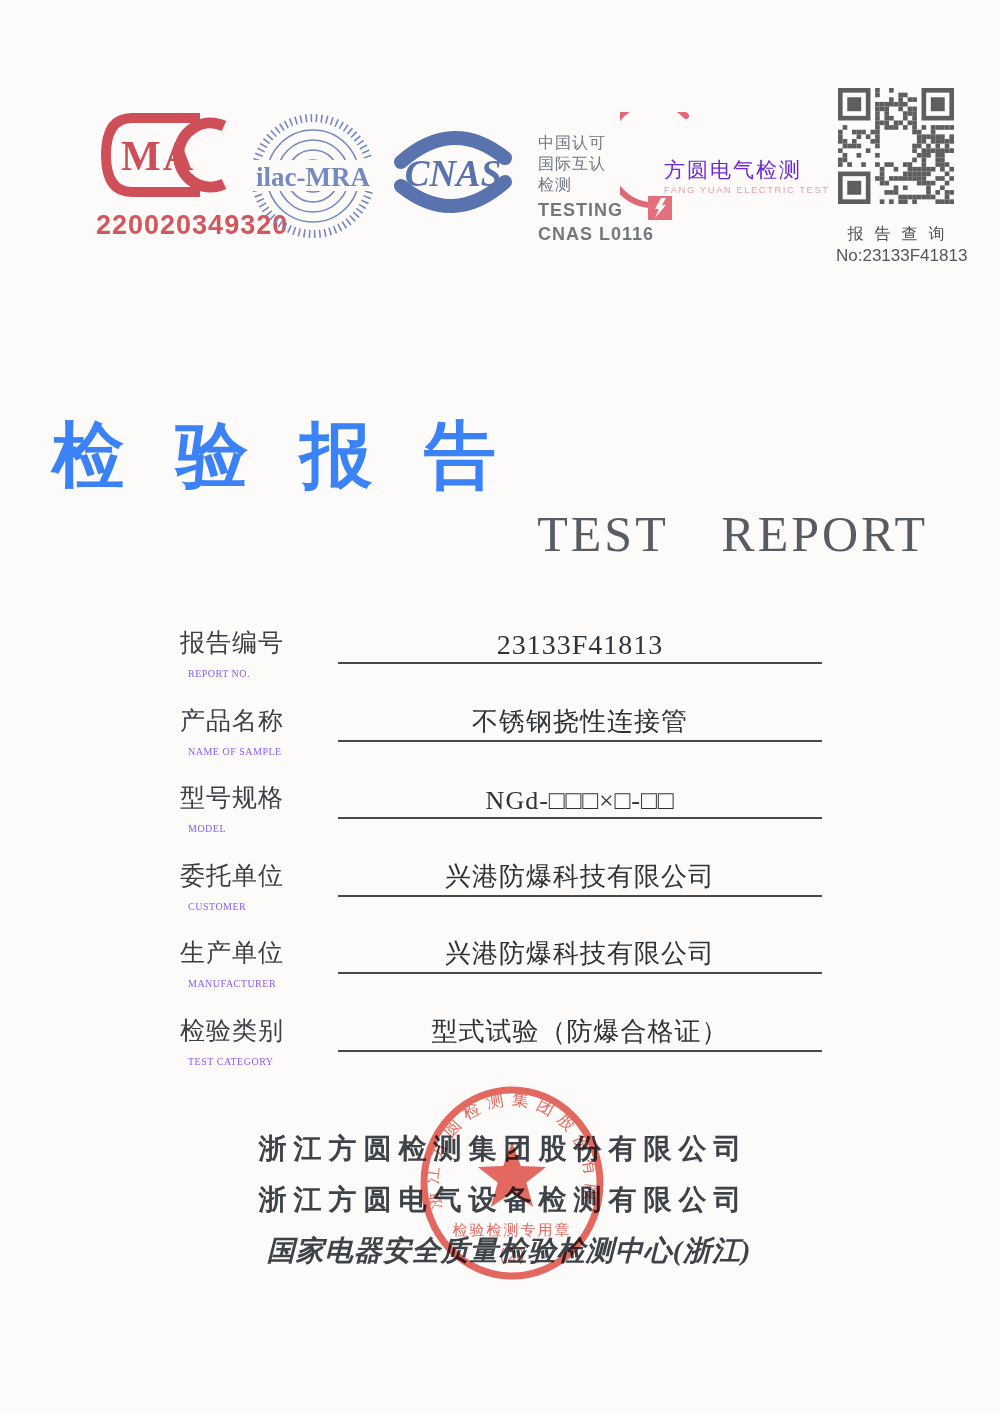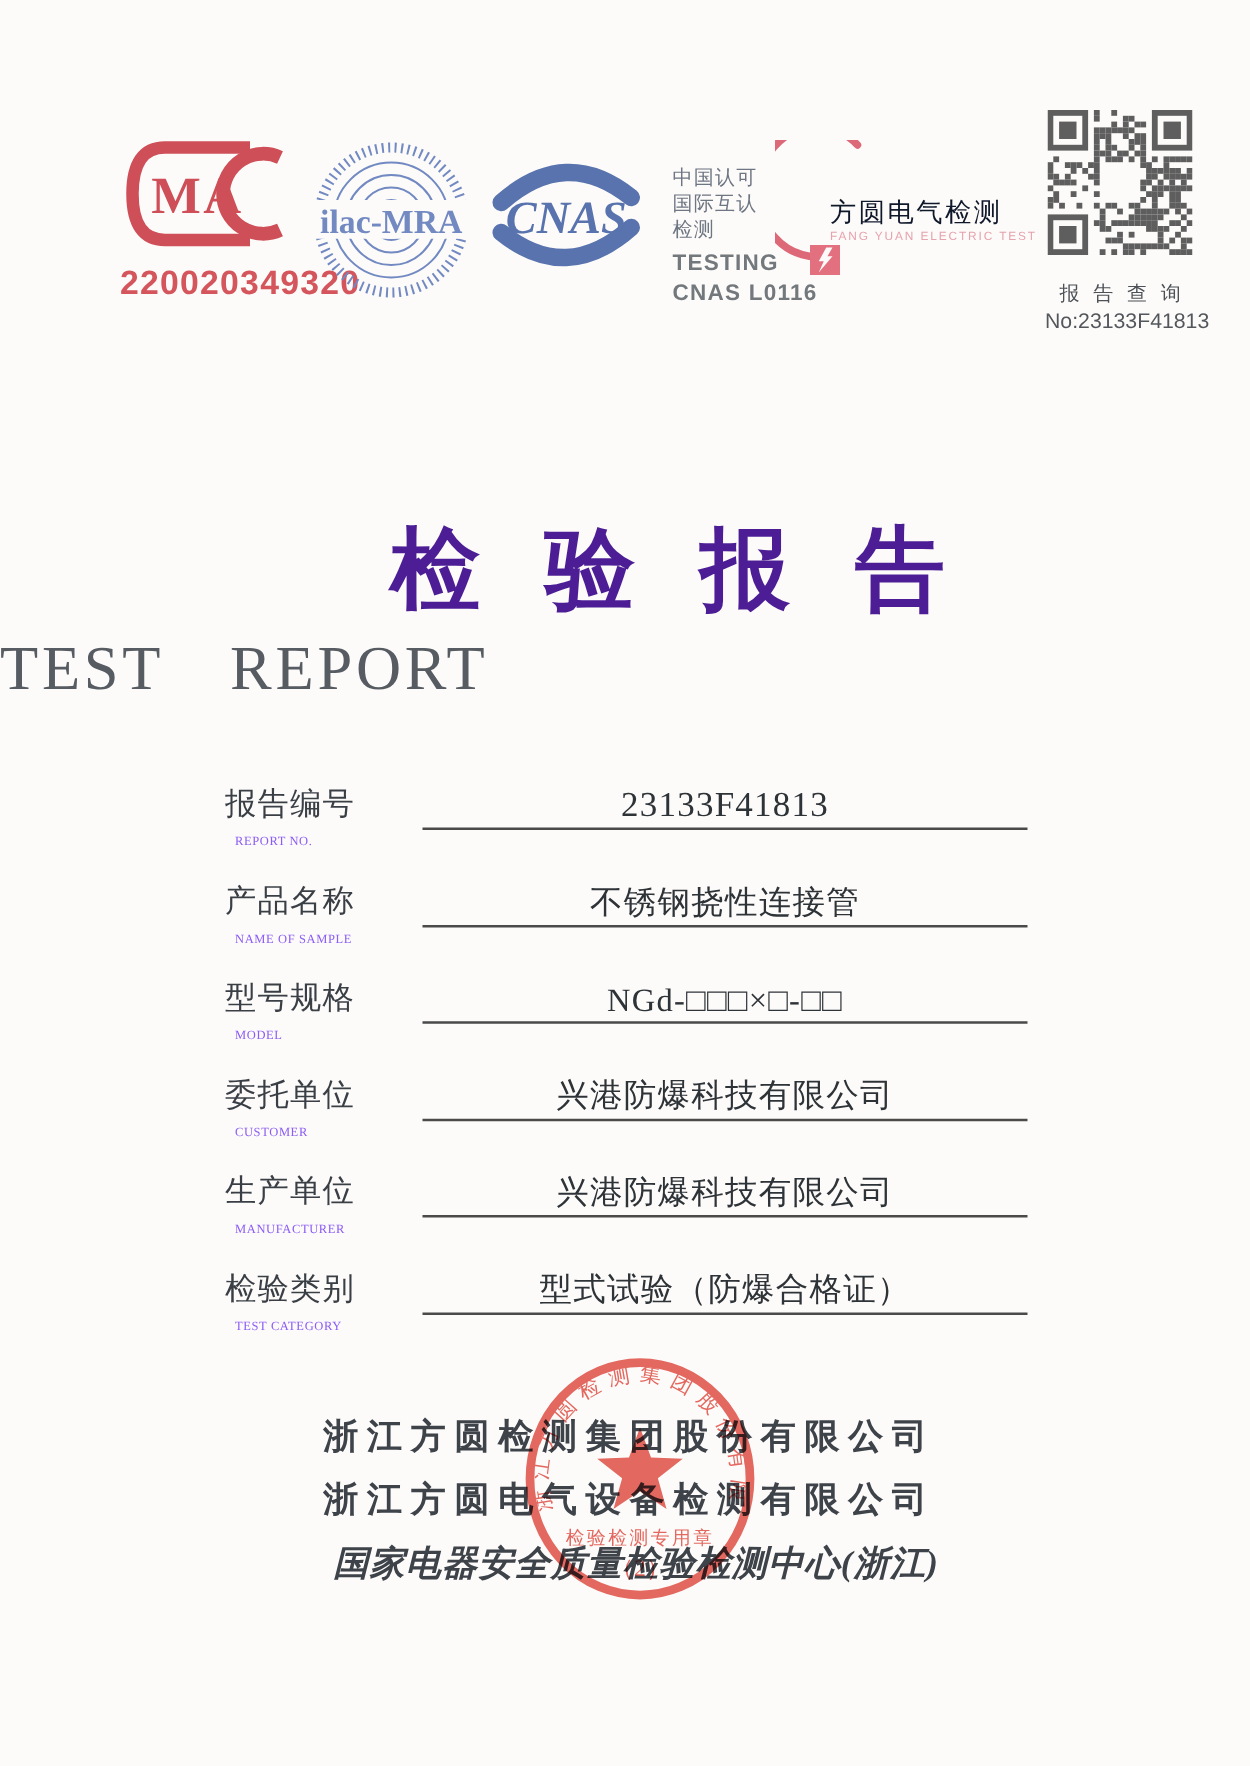--- a/index.html
+++ b/index.html
@@ -25,7 +25,7 @@
   .cnas-zh{font-size:16px;line-height:21px;color:#6e7683;letter-spacing:1px;}
   .cnas-en{margin-top:6px;font-size:18px;line-height:18px;font-weight:bold;color:#73787d;letter-spacing:1px;}
   .fy{left:620px;top:112px;width:190px;}
-  .fy-title{position:absolute;left:44px;top:44px;font-size:21px;letter-spacing:2px;color:#0f172a;
+  .fy-title{position:absolute;left:44px;top:44px;font-size:21px;letter-spacing:2px;color:#6d28d9;
     font-family:"Liberation Sans",sans-serif;}
   .fy-sub{position:absolute;left:44px;top:72px;font-size:9.5px;letter-spacing:1.5px;color:#e6a2ad;
     font-family:"Liberation Sans",sans-serif;white-space:nowrap;}

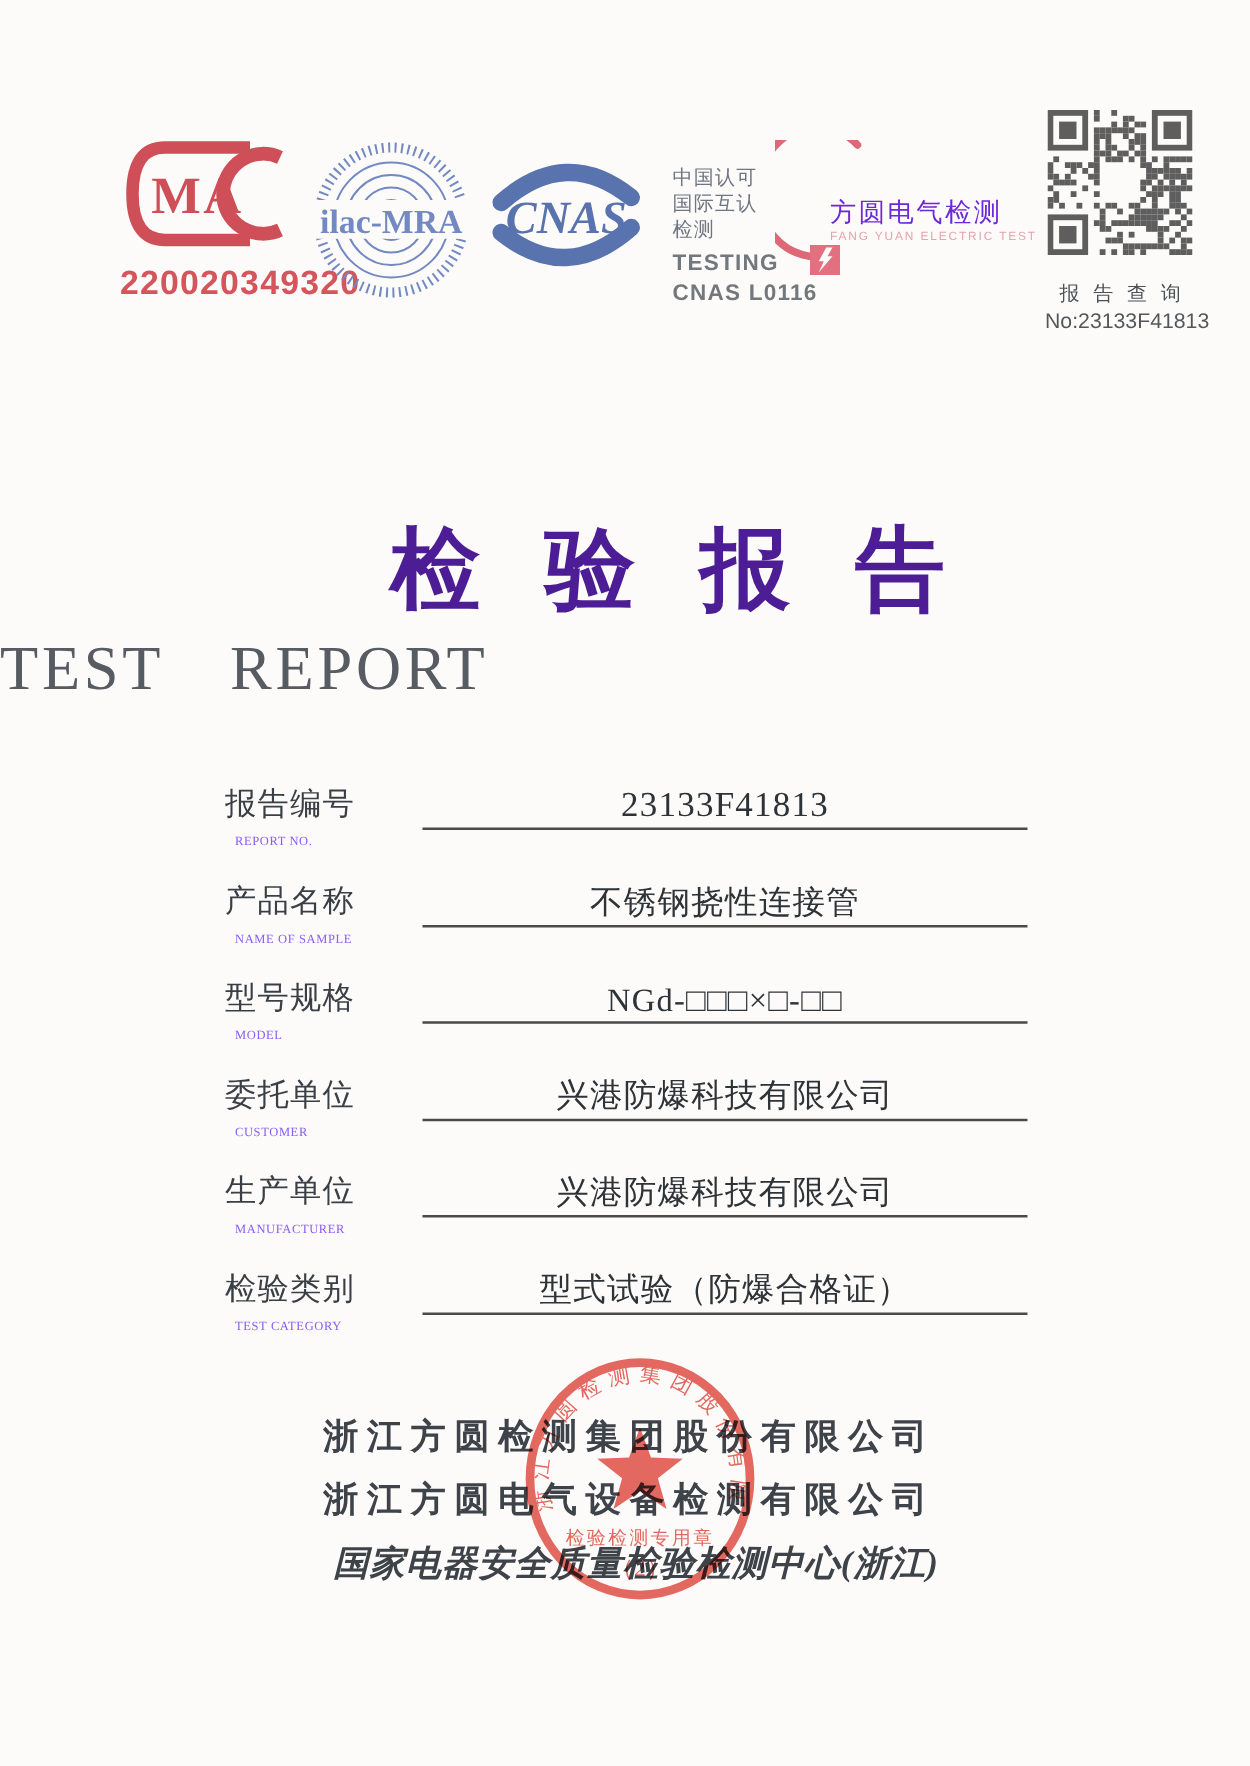--- a/index.html
+++ b/index.html
@@ -35,8 +35,8 @@
   .qr-number{margin-top:1px;font-size:17px;color:#53575c;font-family:"Liberation Sans",sans-serif;}
   
   .title-zh{
-    position:absolute;left:0;top:408px;width:808px;text-align:right;
-    font-size:72px;font-weight:600;color:#4c1d95;
+    position:absolute;left:0;top:408px;width:808px;text-align:left;
+    font-size:72px;font-weight:600;color:#3b82f6;
     letter-spacing:52px;padding-left:52px;box-sizing:border-box;
   }
   .title-en{

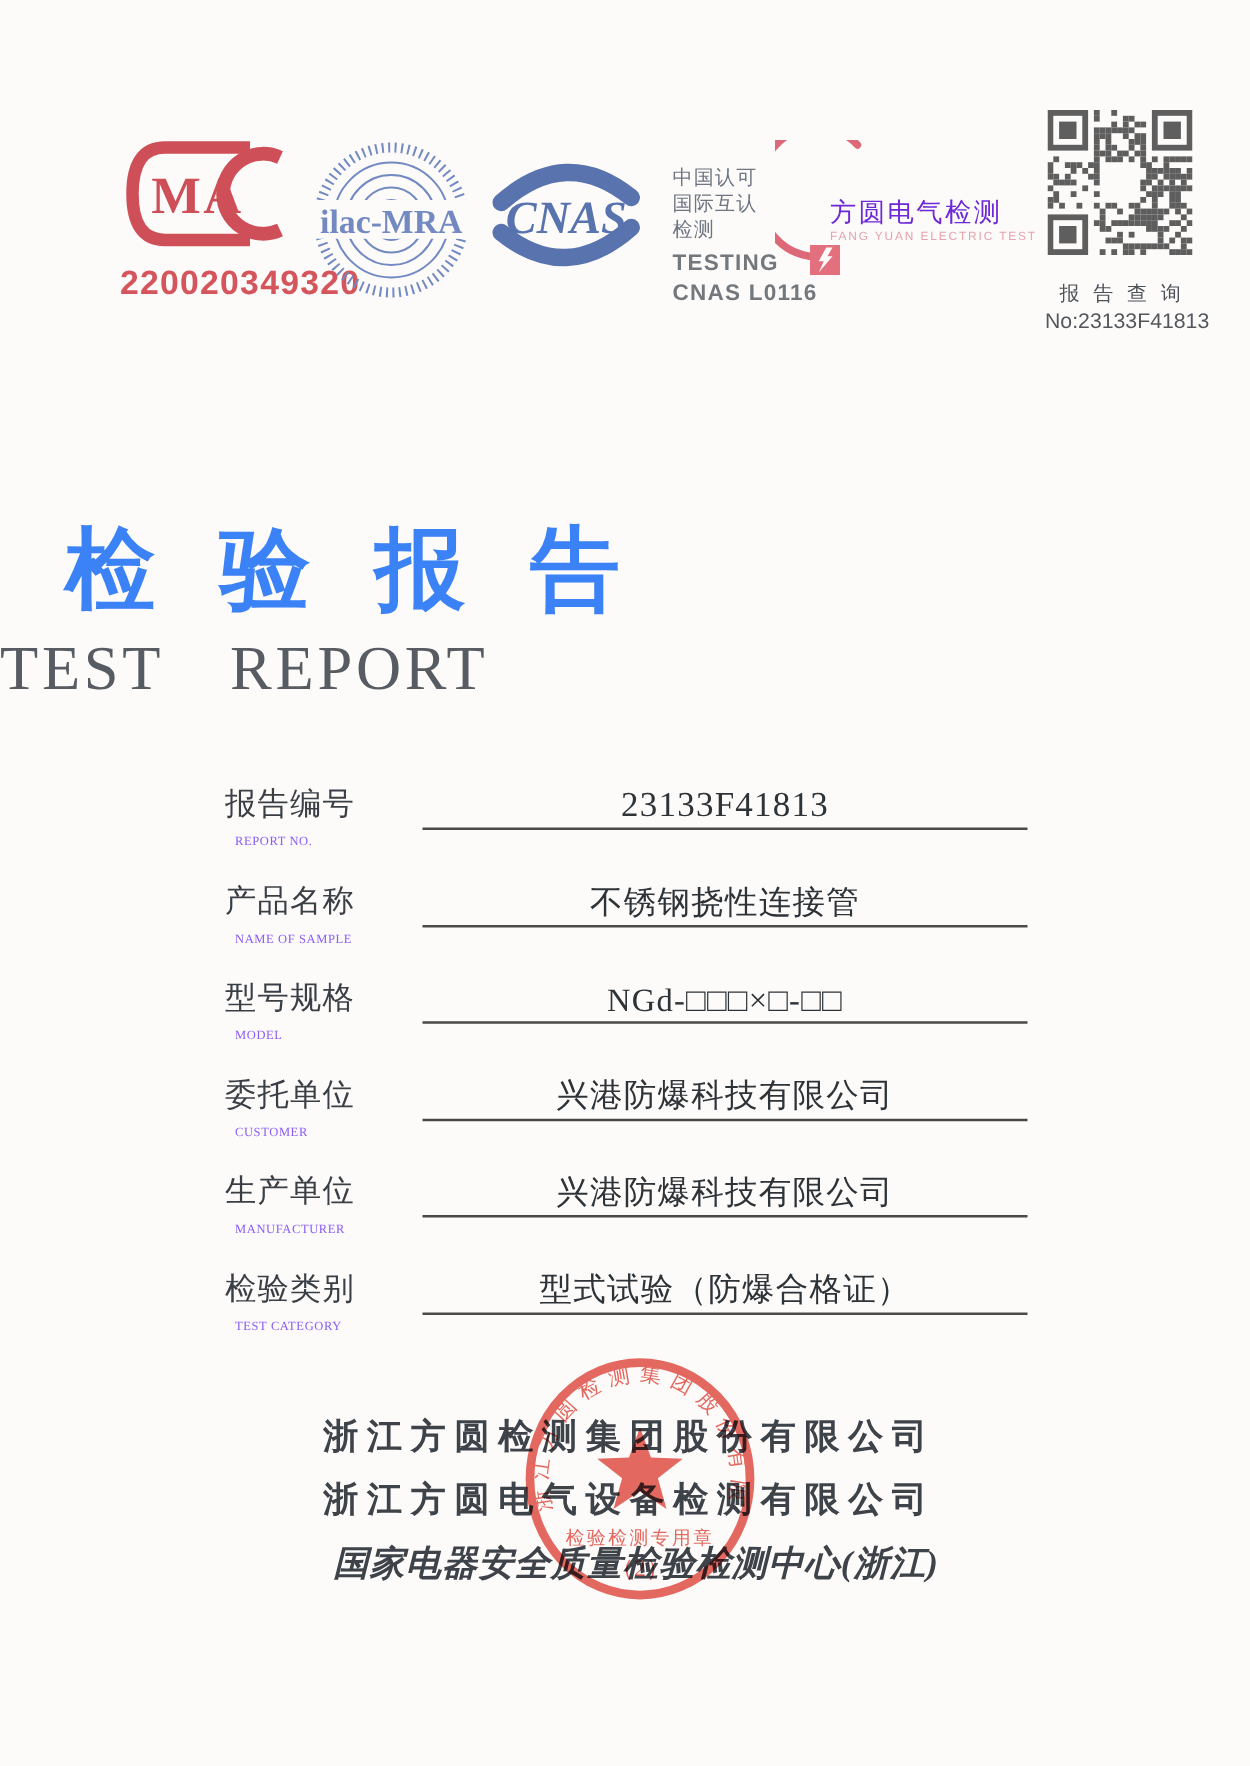--- a/index.html
+++ b/index.html
@@ -40,7 +40,7 @@
     letter-spacing:52px;padding-left:52px;box-sizing:border-box;
   }
   .title-en{
-    position:absolute;left:0;top:505px;width:928px;text-align:left;
+    position:absolute;left:0;top:505px;width:928px;text-align:right;
     font-size:50px;color:#575c63;letter-spacing:3px;word-spacing:38px;
   }
   

